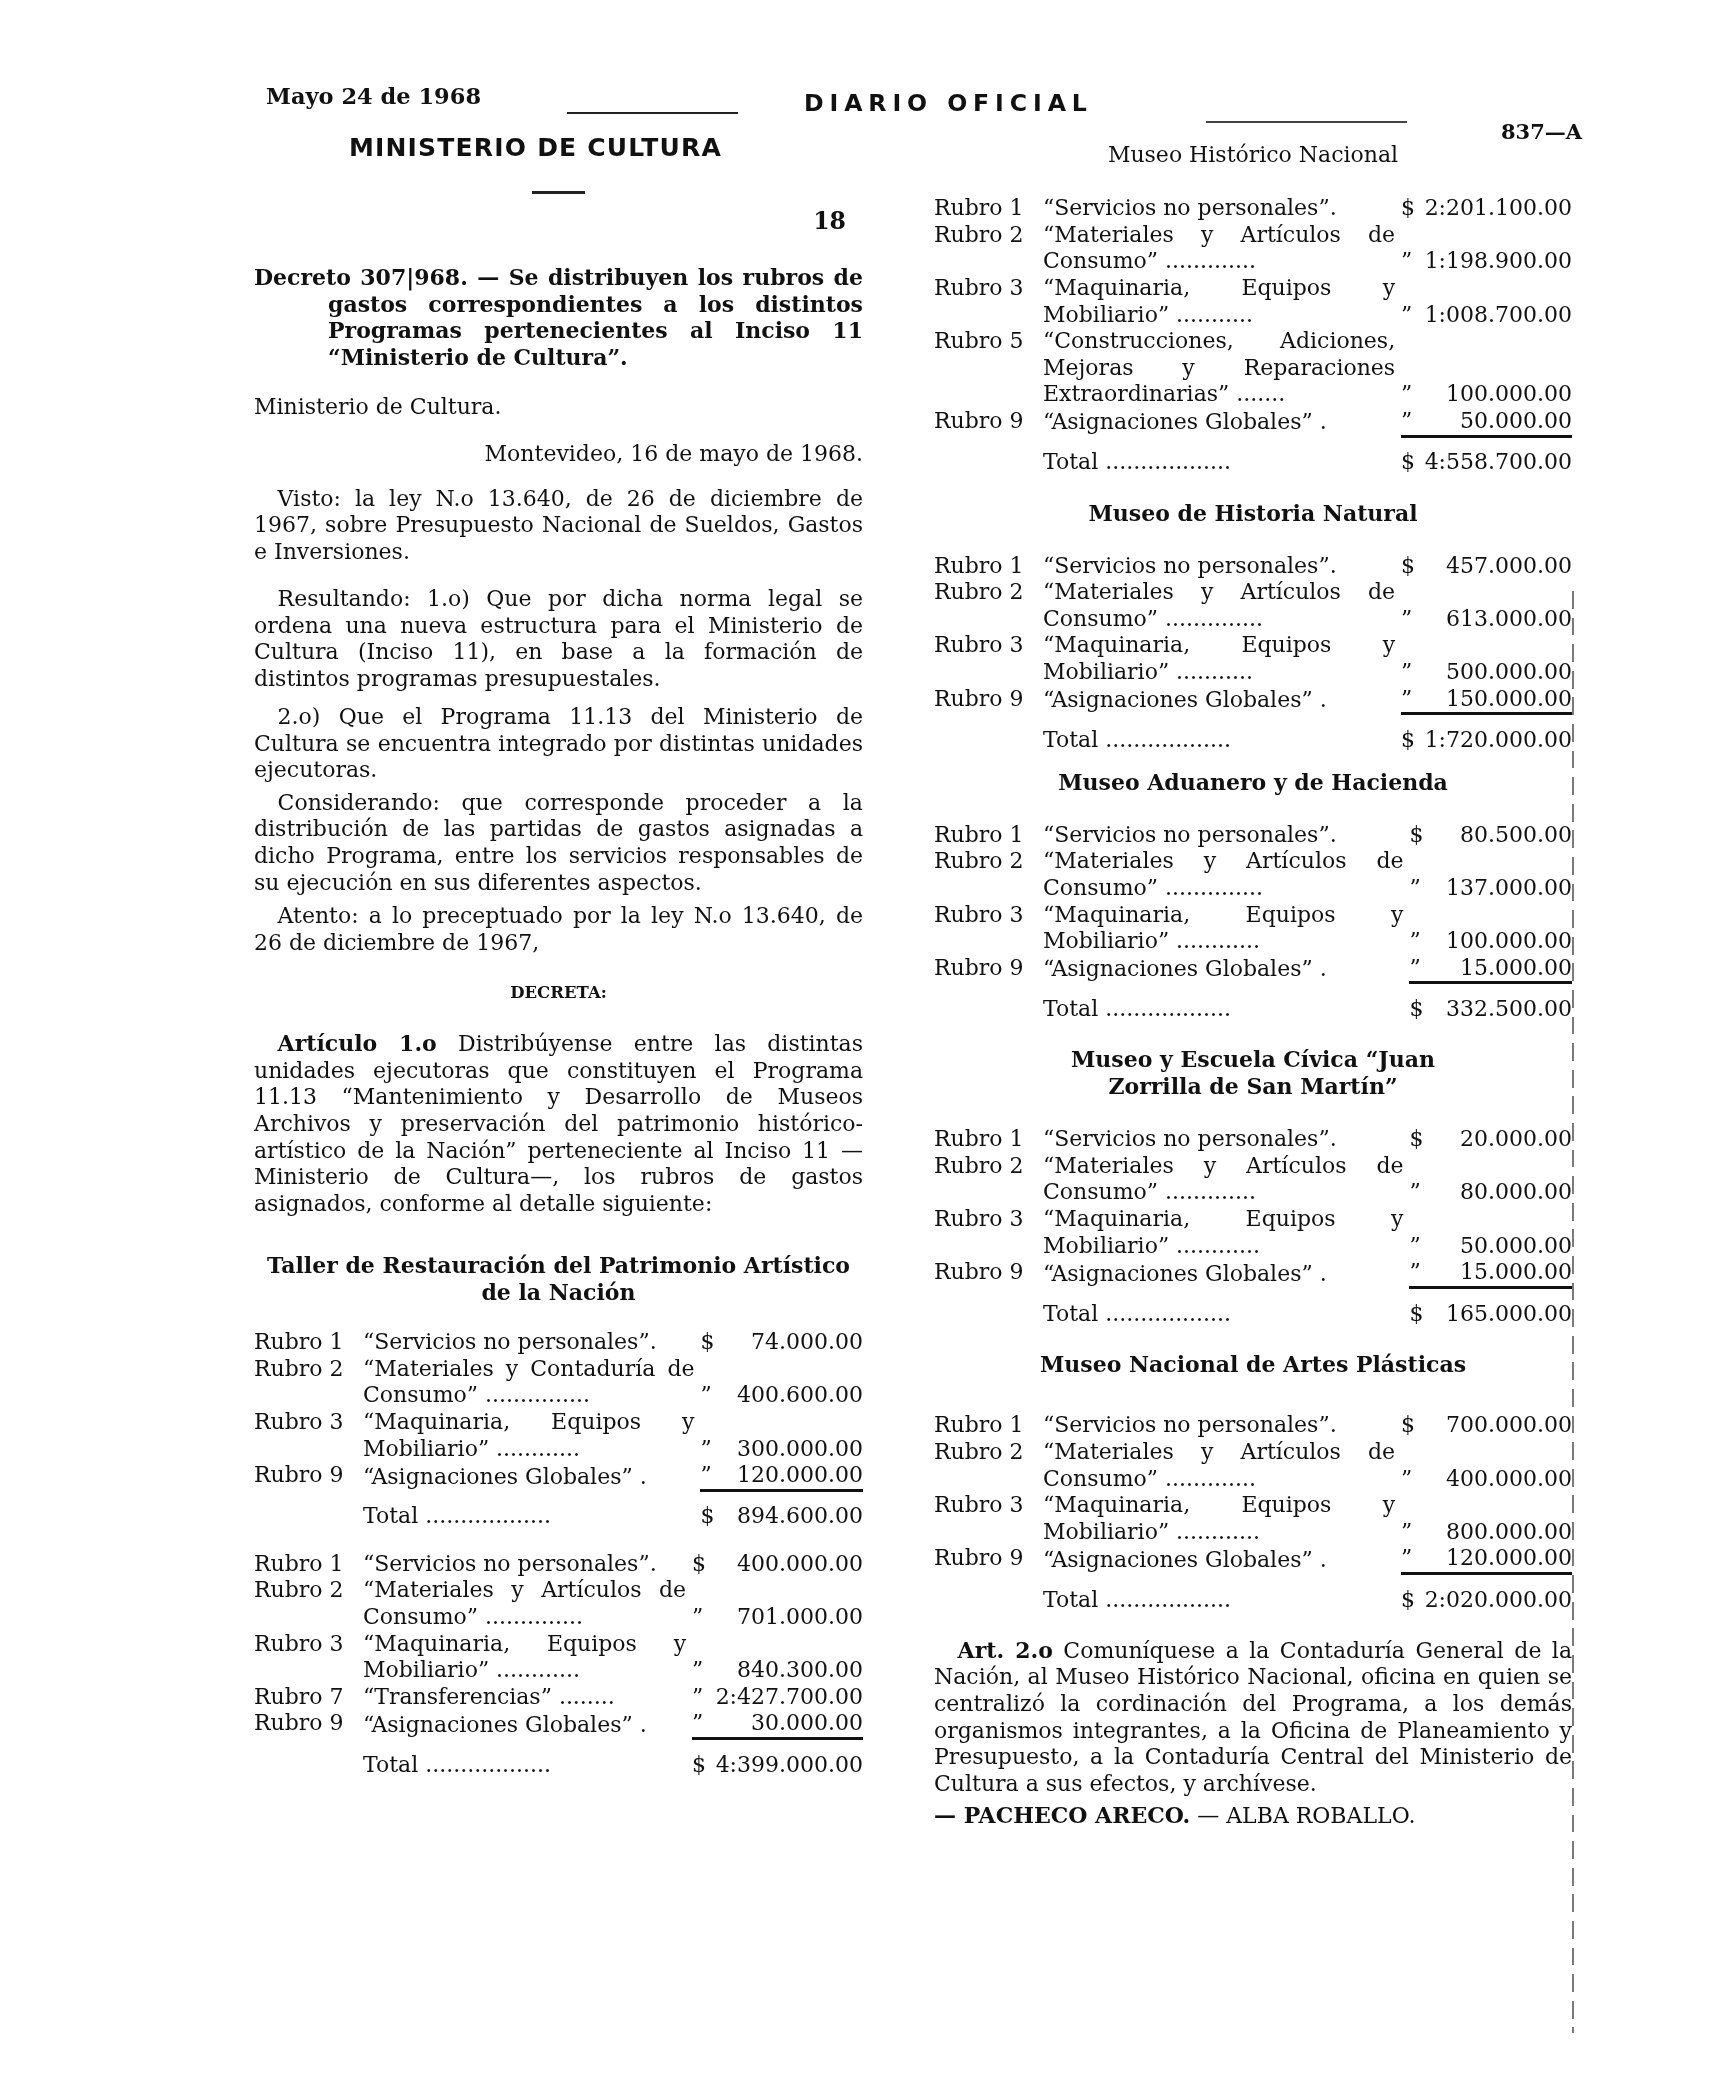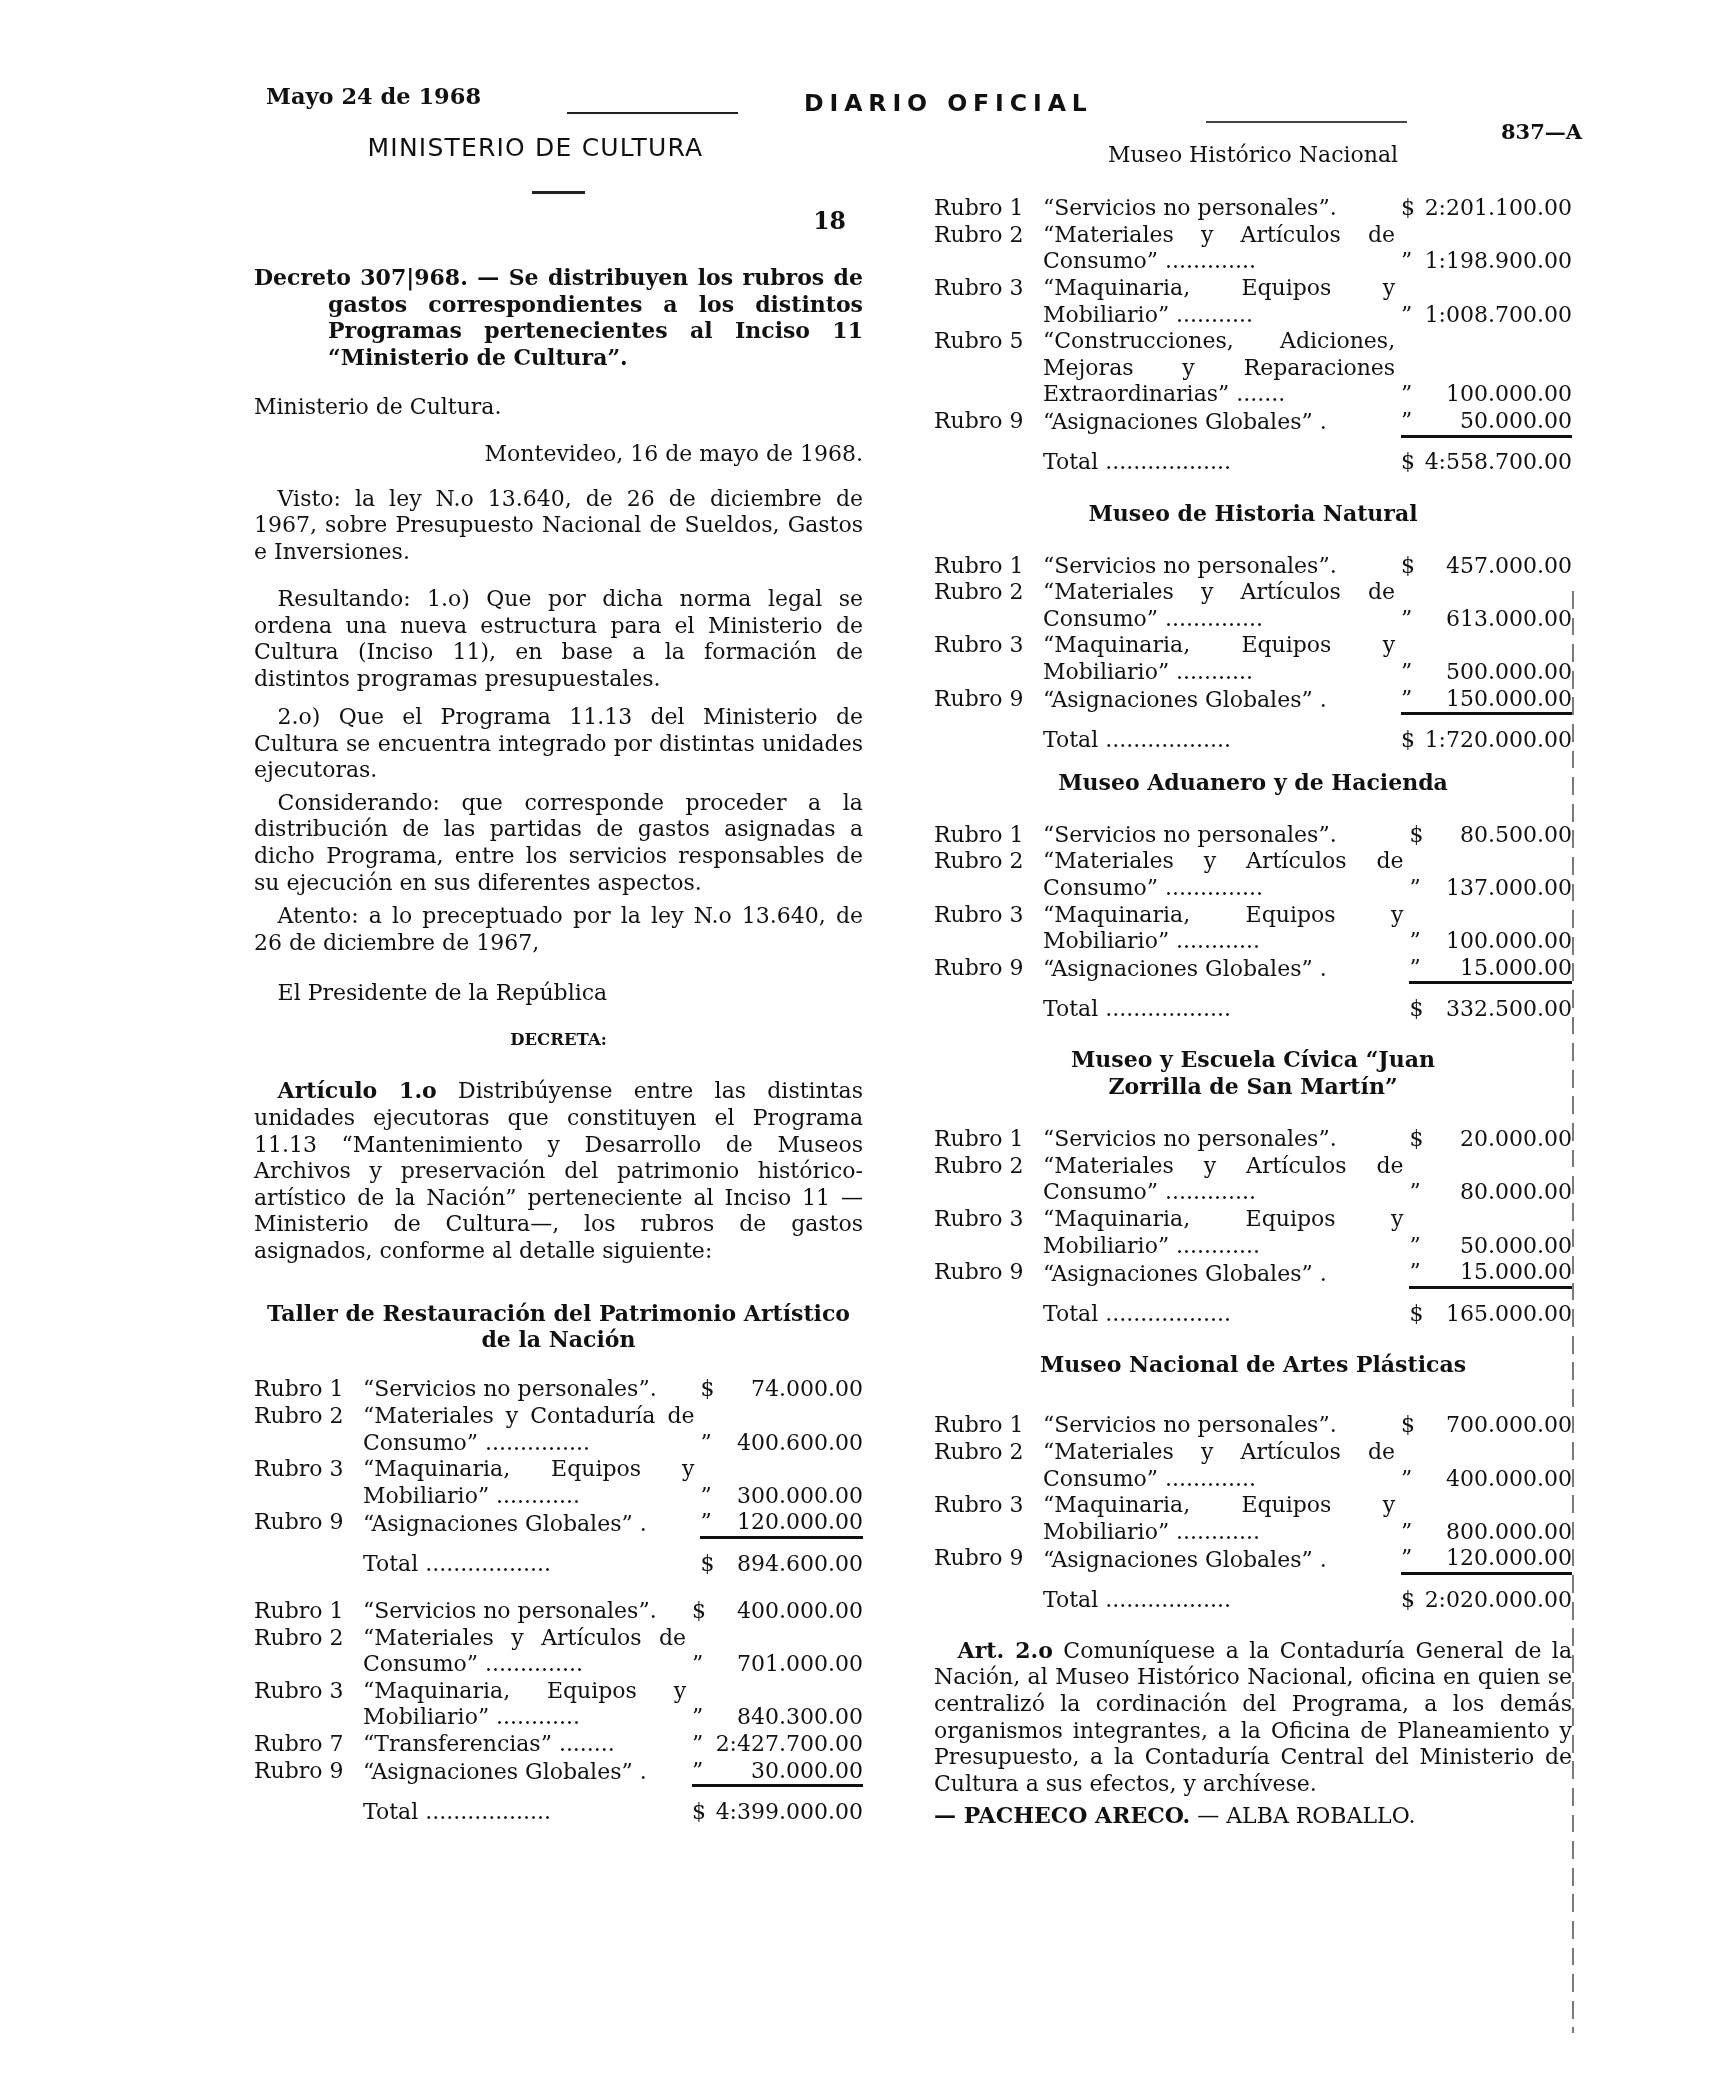--- a/index.html
+++ b/index.html
@@ -11,7 +11,7 @@
   .header-page { left: 1501px; top: 99px; font-size: 21px; font-weight: bold; margin-top: 20px; }
   .header-rule1 { left: 567px; top: 112px; width: 171px; height: 2.4px; background: #222; }
   .header-rule2 { left: 1206px; top: 121px; width: 201px; height: 1.8px; background: #444; }
-  .ministry { left: 225px; top: 133px; width: 621px; text-align: center; font-family: "DejaVu Sans", "Liberation Sans", sans-serif; font-weight: normal; font-size: 25px; letter-spacing: 1.2px; }
+  .ministry { left: 225px; top: 133px; width: 621px; text-align: center; font-family: "DejaVu Sans", "Liberation Sans", sans-serif; font-weight: bold; font-size: 25px; letter-spacing: 1.2px; }
   .short-rule { left: 532px; top: 191px; width: 53px; height: 3px; background: #222; }
   .decree-num { left: 225px; top: 207px; width: 621px; text-align: right; font-size: 23.6px; font-weight: bold; }
 

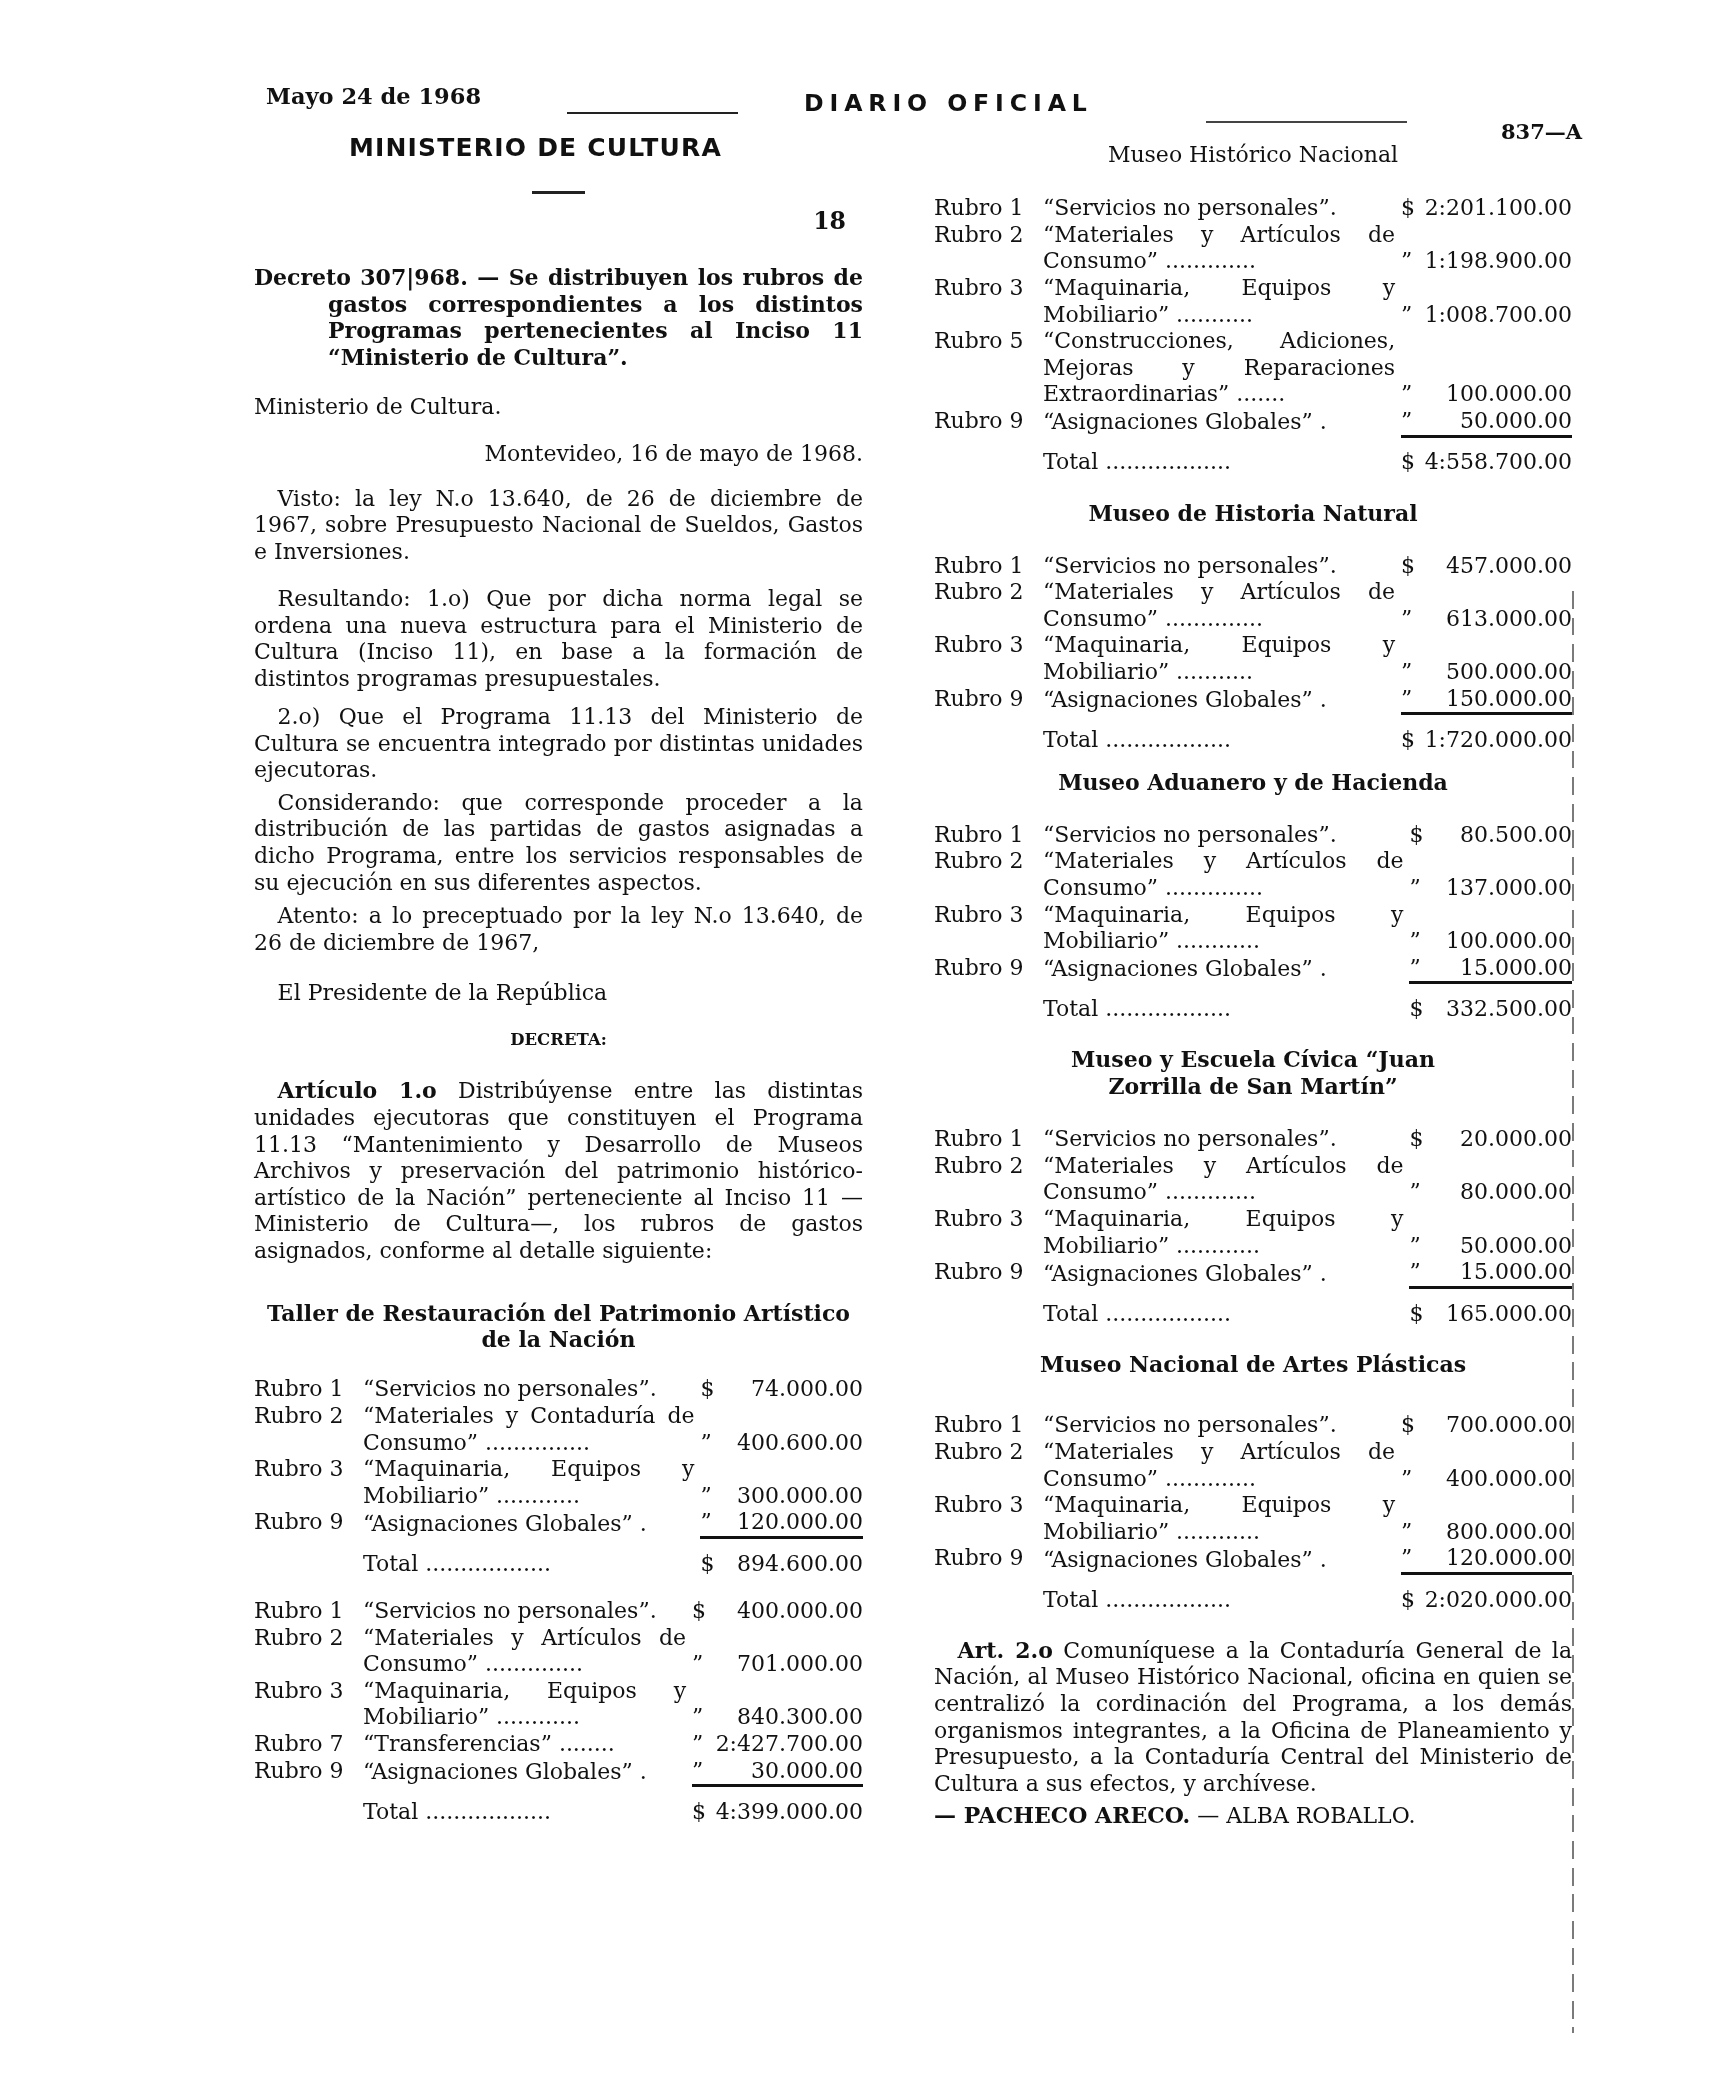--- a/index.html
+++ b/index.html
@@ -56,7 +56,6 @@
   <p class="p indent" style="margin:0 0 5.9px 0;">2.o) Que el Programa 11.13 del Ministerio de Cultura se encuentra integrado por distintas unidades ejecutoras.</p>
   <p class="p indent" style="margin:0 0 7px 0;">Considerando: que corresponde proceder a la distribución de las partidas de gastos asignadas a dicho Programa, entre los servicios responsables de su ejecución en sus diferentes aspectos.</p>
   <p class="p indent" style="margin:0 0 23.6px 0;">Atento: a lo preceptuado por la ley N.o 13.640, de 26 de diciembre de 1967,</p>
-  <p class="p indent" style="margin:0 0 20.7px 0;">El Presidente de la República</p>
   <p class="p" style="text-align:center; font-size:16.5px; font-weight:bold; margin:0 0 23.6px 0;">DECRETA:</p>
   <p class="p indent" style="margin:0 0 35px 0;">
     <b>Artículo 1.o</b>

